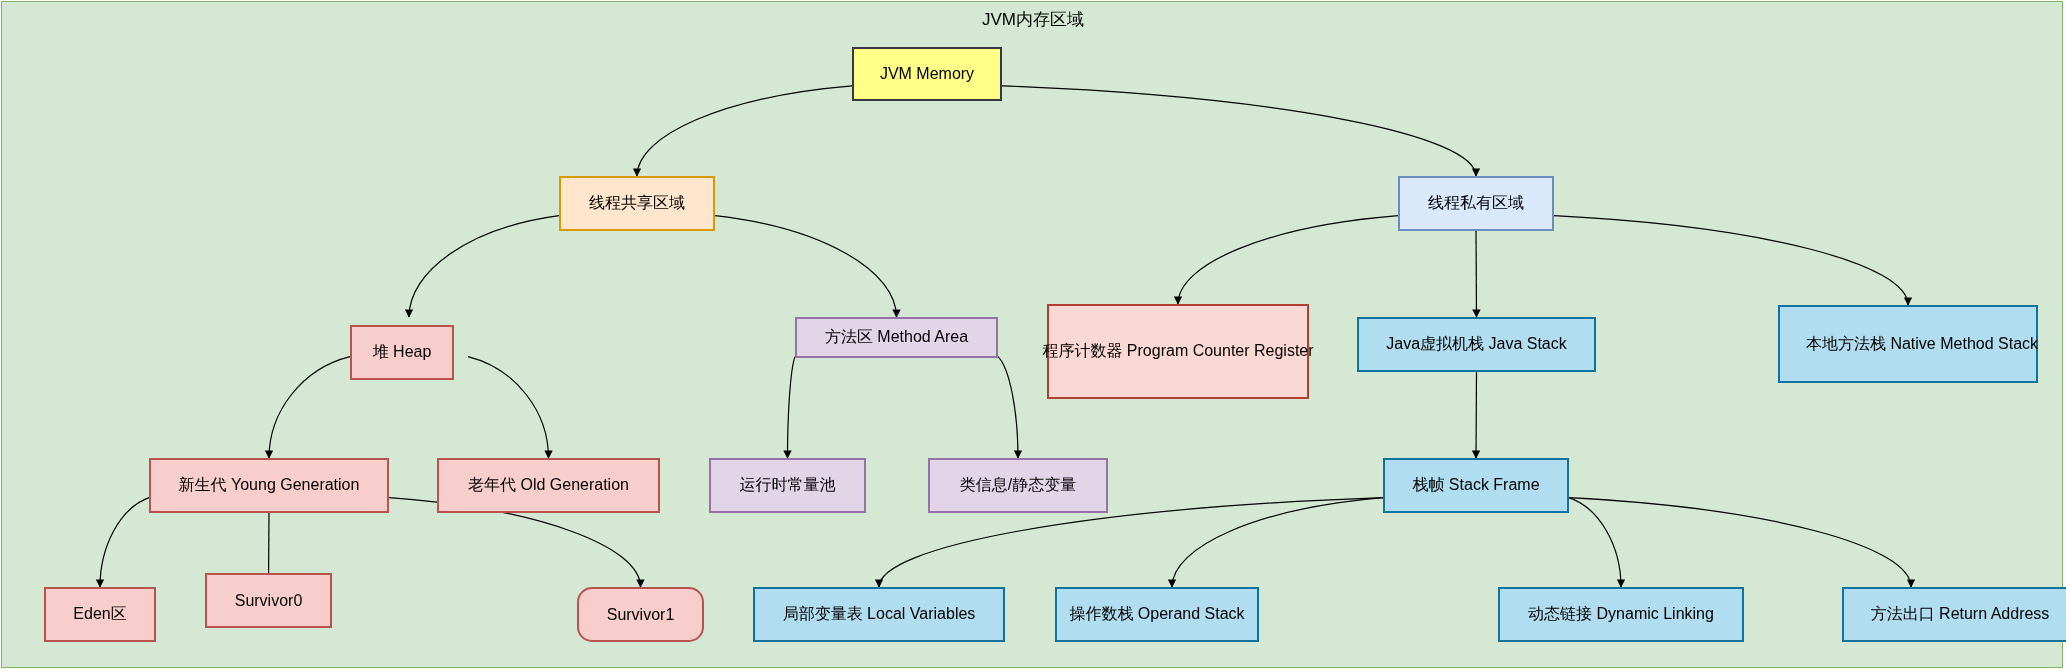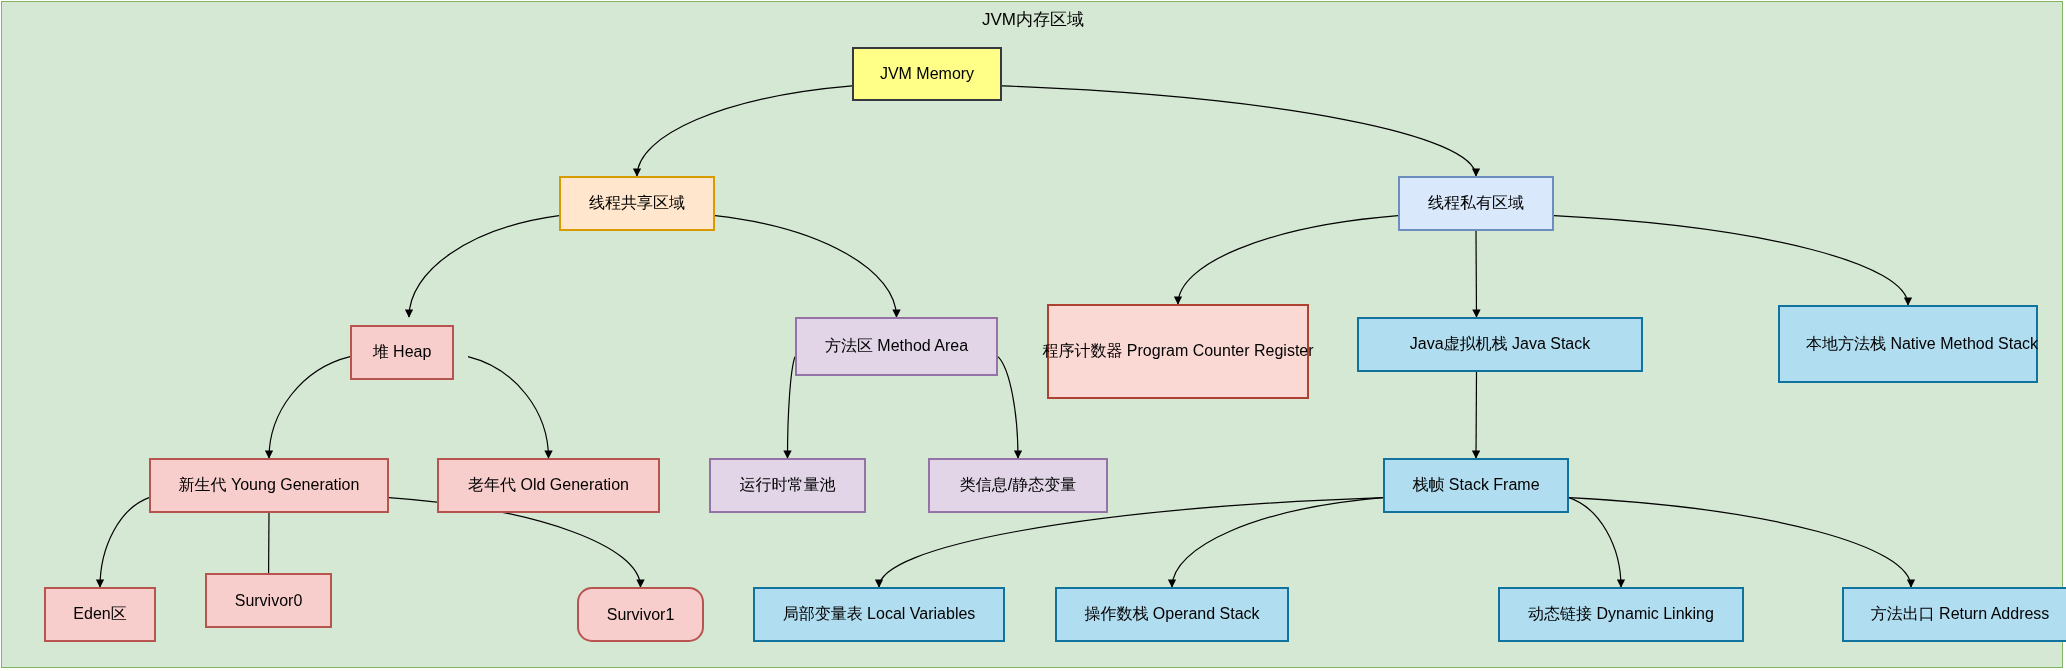--- a/index.html
+++ b/index.html
@@ -67,7 +67,7 @@
 <div class="node shared" id="n-shared" style="left:559px;top:176px;width:156px;height:55px;">线程共享区域</div>
 <div class="node private" id="n-private" style="left:1398px;top:176px;width:156px;height:55px;">线程私有区域</div>
 <div class="node heap" id="n-heap" style="left:350px;top:317px;width:104px;height:55px;margin-top:8px;">堆 Heap</div>
-<div class="node method" id="n-method_area" style="left:795px;top:317px;width:203px;height:59px;">方法区 Method Area</div>
+<div class="node method" id="n-method_area" style="left:795px;top:317px;width:203px;height:41px;">方法区 Method Area</div>
 <div class="node pc" id="n-pc_register" style="left:1047px;top:304px;width:262px;height:95px;">程序计数器 Program Counter Register</div>
 <div class="node stack" id="n-java_stack" style="left:1357px;top:317px;width:286px;height:55px;">Java虚拟机栈 Java Stack</div>
 <div class="node stack" id="n-native_stack" style="left:1778px;top:305px;width:260px;height:78px;padding-left:28px;">本地方法栈 Native Method Stack</div>

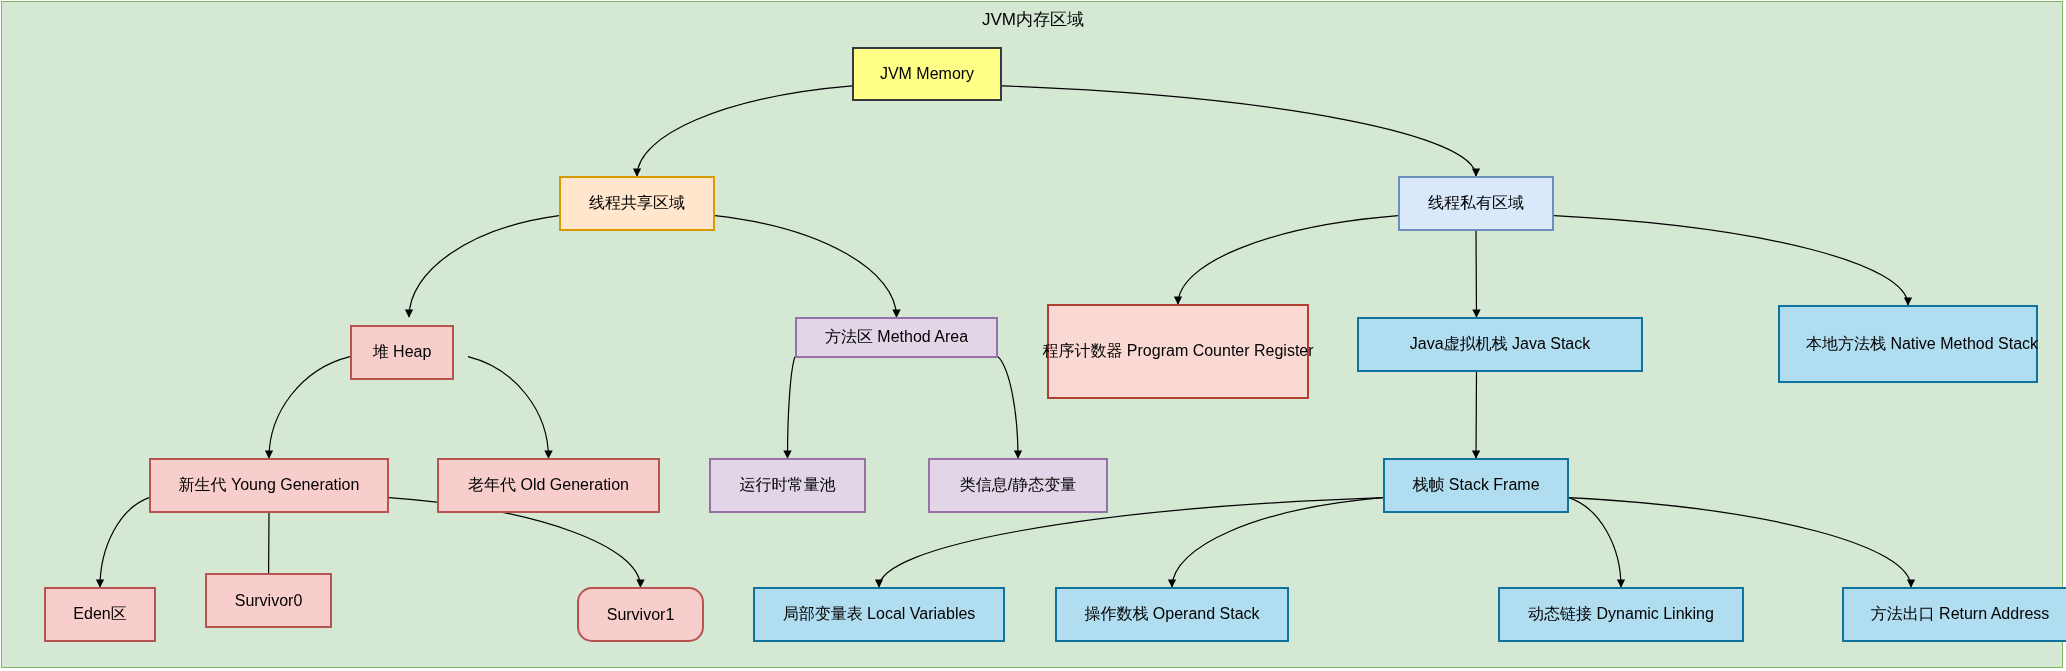--- a/index.html
+++ b/index.html
@@ -69,7 +69,7 @@
 <div class="node heap" id="n-heap" style="left:350px;top:317px;width:104px;height:55px;margin-top:8px;">堆 Heap</div>
 <div class="node method" id="n-method_area" style="left:795px;top:317px;width:203px;height:41px;">方法区 Method Area</div>
 <div class="node pc" id="n-pc_register" style="left:1047px;top:304px;width:262px;height:95px;">程序计数器 Program Counter Register</div>
-<div class="node stack" id="n-java_stack" style="left:1357px;top:317px;width:286px;height:55px;">Java虚拟机栈 Java Stack</div>
+<div class="node stack" id="n-java_stack" style="left:1357px;top:317px;width:239px;height:55px;">Java虚拟机栈 Java Stack</div>
 <div class="node stack" id="n-native_stack" style="left:1778px;top:305px;width:260px;height:78px;padding-left:28px;">本地方法栈 Native Method Stack</div>
 <div class="node heap" id="n-young_gen" style="left:149px;top:458px;width:240px;height:55px;">新生代 Young Generation</div>
 <div class="node heap" id="n-old_gen" style="left:437px;top:458px;width:223px;height:55px;">老年代 Old Generation</div>

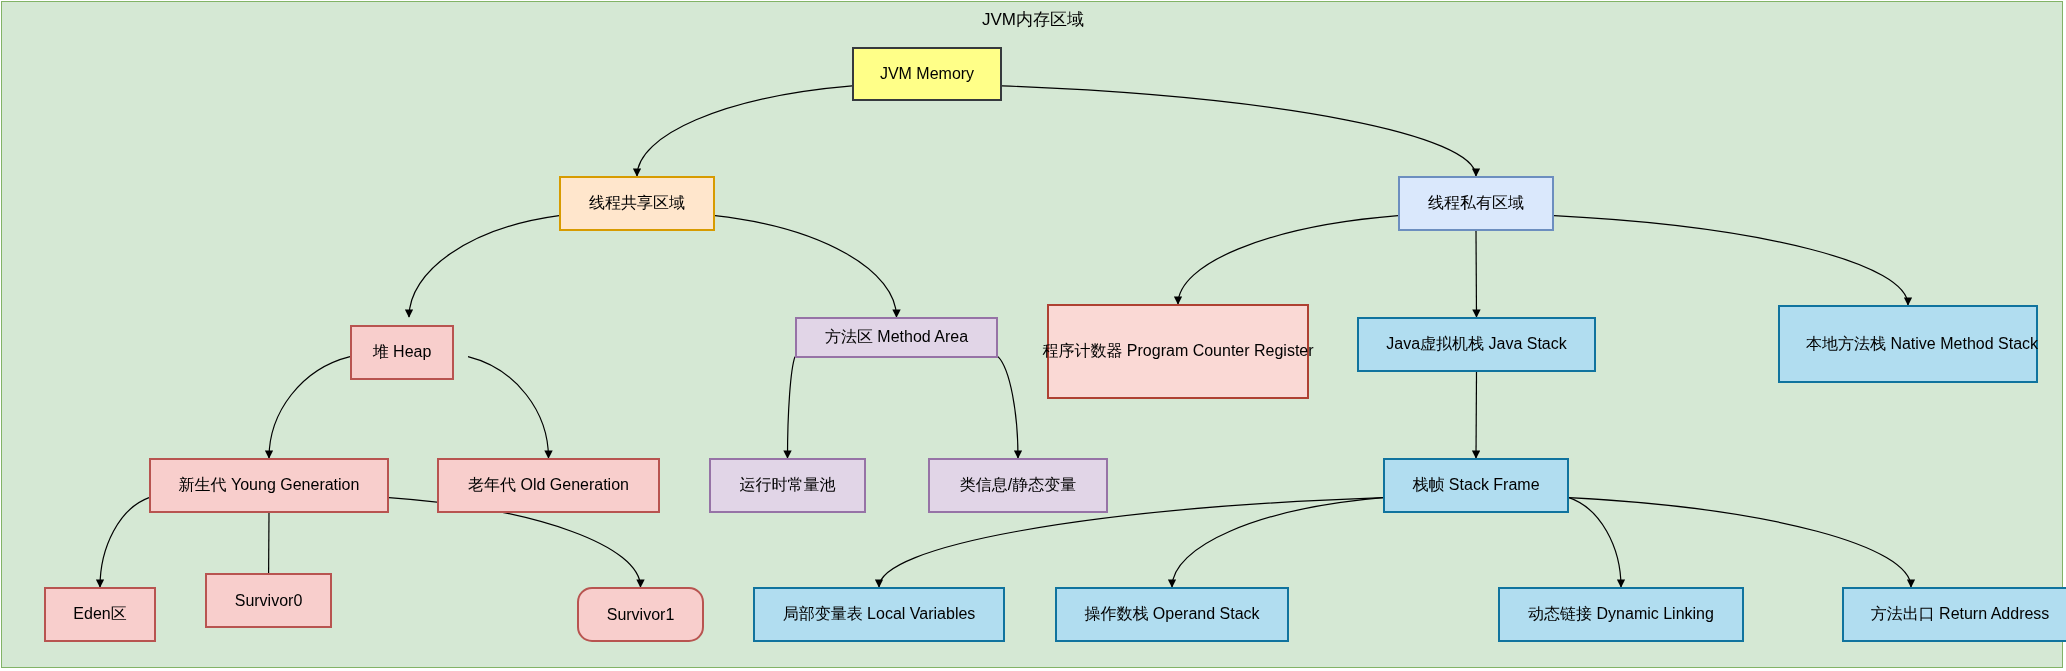--- a/index.html
+++ b/index.html
@@ -80,7 +80,7 @@
 <div class="node heap" id="n-survivor0" style="left:205px;top:573px;width:127px;height:55px;">Survivor0</div>
 <div class="node heap" id="n-survivor1" style="left:577px;top:587px;width:127px;height:55px;border-radius:15px;">Survivor1</div>
 <div class="node stack" id="n-local_vars" style="left:753px;top:587px;width:252px;height:55px;">局部变量表 Local Variables</div>
-<div class="node stack" id="n-operand_stack" style="left:1055px;top:587px;width:234px;height:55px;">操作数栈 Operand Stack</div>
+<div class="node stack" id="n-operand_stack" style="left:1055px;top:587px;width:204px;height:55px;">操作数栈 Operand Stack</div>
 <div class="node stack" id="n-dynamic_linking" style="left:1498px;top:587px;width:246px;height:55px;">动态链接 Dynamic Linking</div>
 <div class="node stack" id="n-return_address" style="left:1842px;top:587px;width:236px;height:55px;">方法出口 Return Address</div>
 

